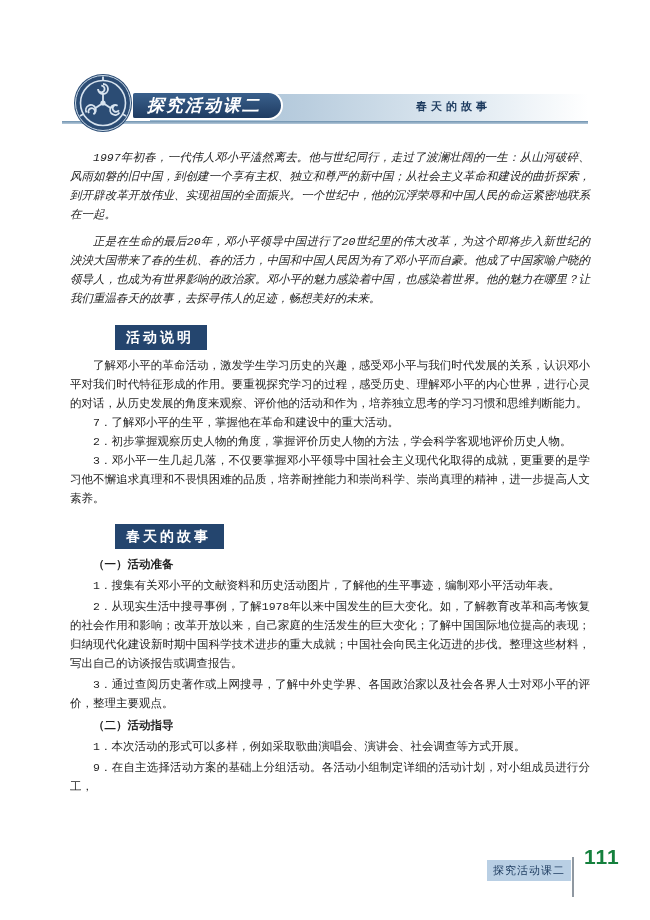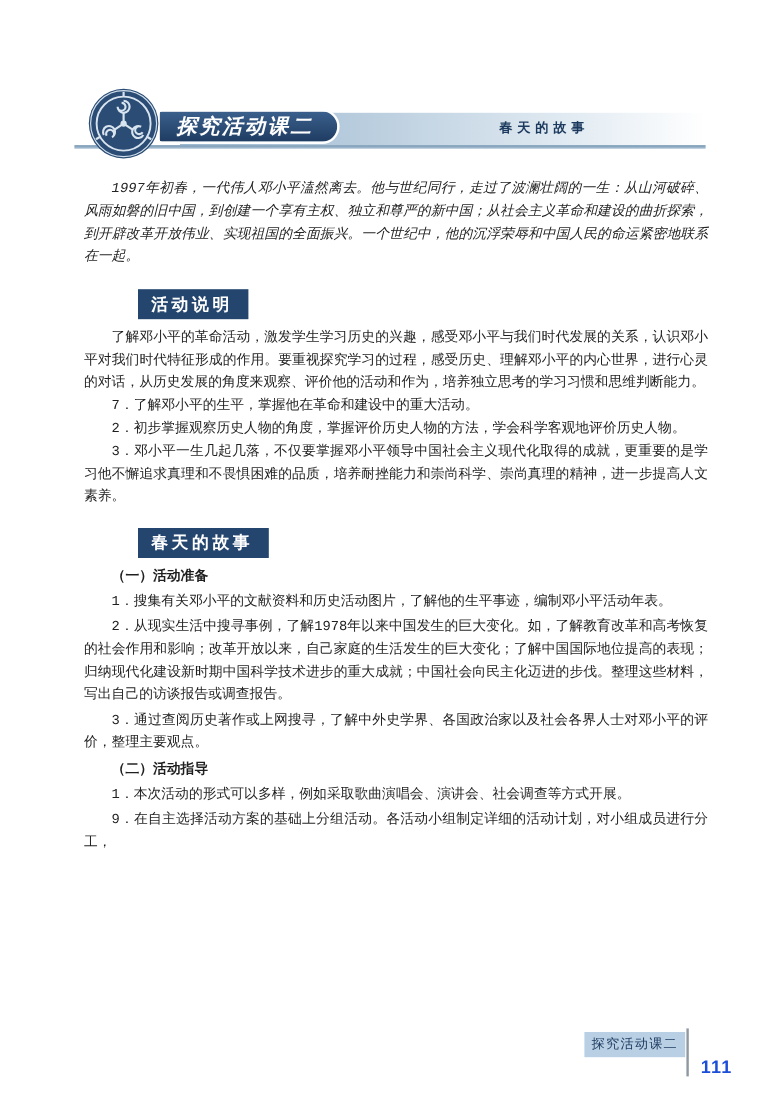--- a/index.html
+++ b/index.html
@@ -97,6 +97,7 @@
 
 <div class="main">
   <p class="intro p1">1997年初春，一代伟人邓小平溘然离去。他与世纪同行，走过了波澜壮阔的一生：从山河破碎、风雨如磐的旧中国，到创建一个享有主权、独立和尊严的新中国；从社会主义革命和建设的曲折探索，到开辟改革开放伟业、实现祖国的全面振兴。一个世纪中，他的沉浮荣辱和中国人民的命运紧密地联系在一起。</p>
+  <p class="intro p2">正是在生命的最后20年，邓小平领导中国进行了20世纪里的伟大改革，为这个即将步入新世纪的泱泱大国带来了春的生机、春的活力，中国和中国人民因为有了邓小平而自豪。他成了中国家喻户晓的领导人，也成为有世界影响的政治家。邓小平的魅力感染着中国，也感染着世界。他的魅力在哪里？让我们重温春天的故事，去探寻伟人的足迹，畅想美好的未来。</p>
 
   <div class="sec-label-row">
     <span class="sec-label">活动说明</span>

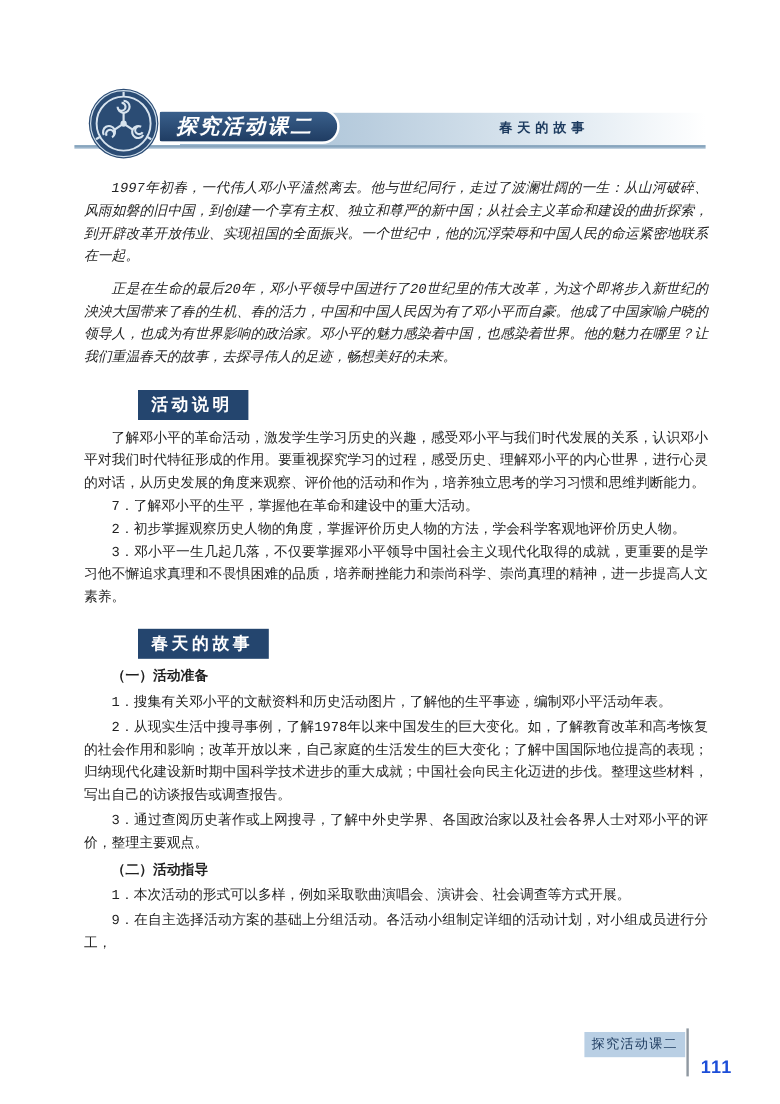--- a/index.html
+++ b/index.html
@@ -63,9 +63,9 @@
     background:#8f98a1;
   }
   .footer-page{
-    position:absolute;top:881px;left:584px;
+    position:absolute;top:845px;left:584px;
     font-family:"Liberation Sans",sans-serif;
-    font-size:15px;font-weight:bold;color:#1d4ed8;letter-spacing:1px;
+    font-size:21px;font-weight:bold;color:#15803d;letter-spacing:1px;
   }
 </style>
 </head>

